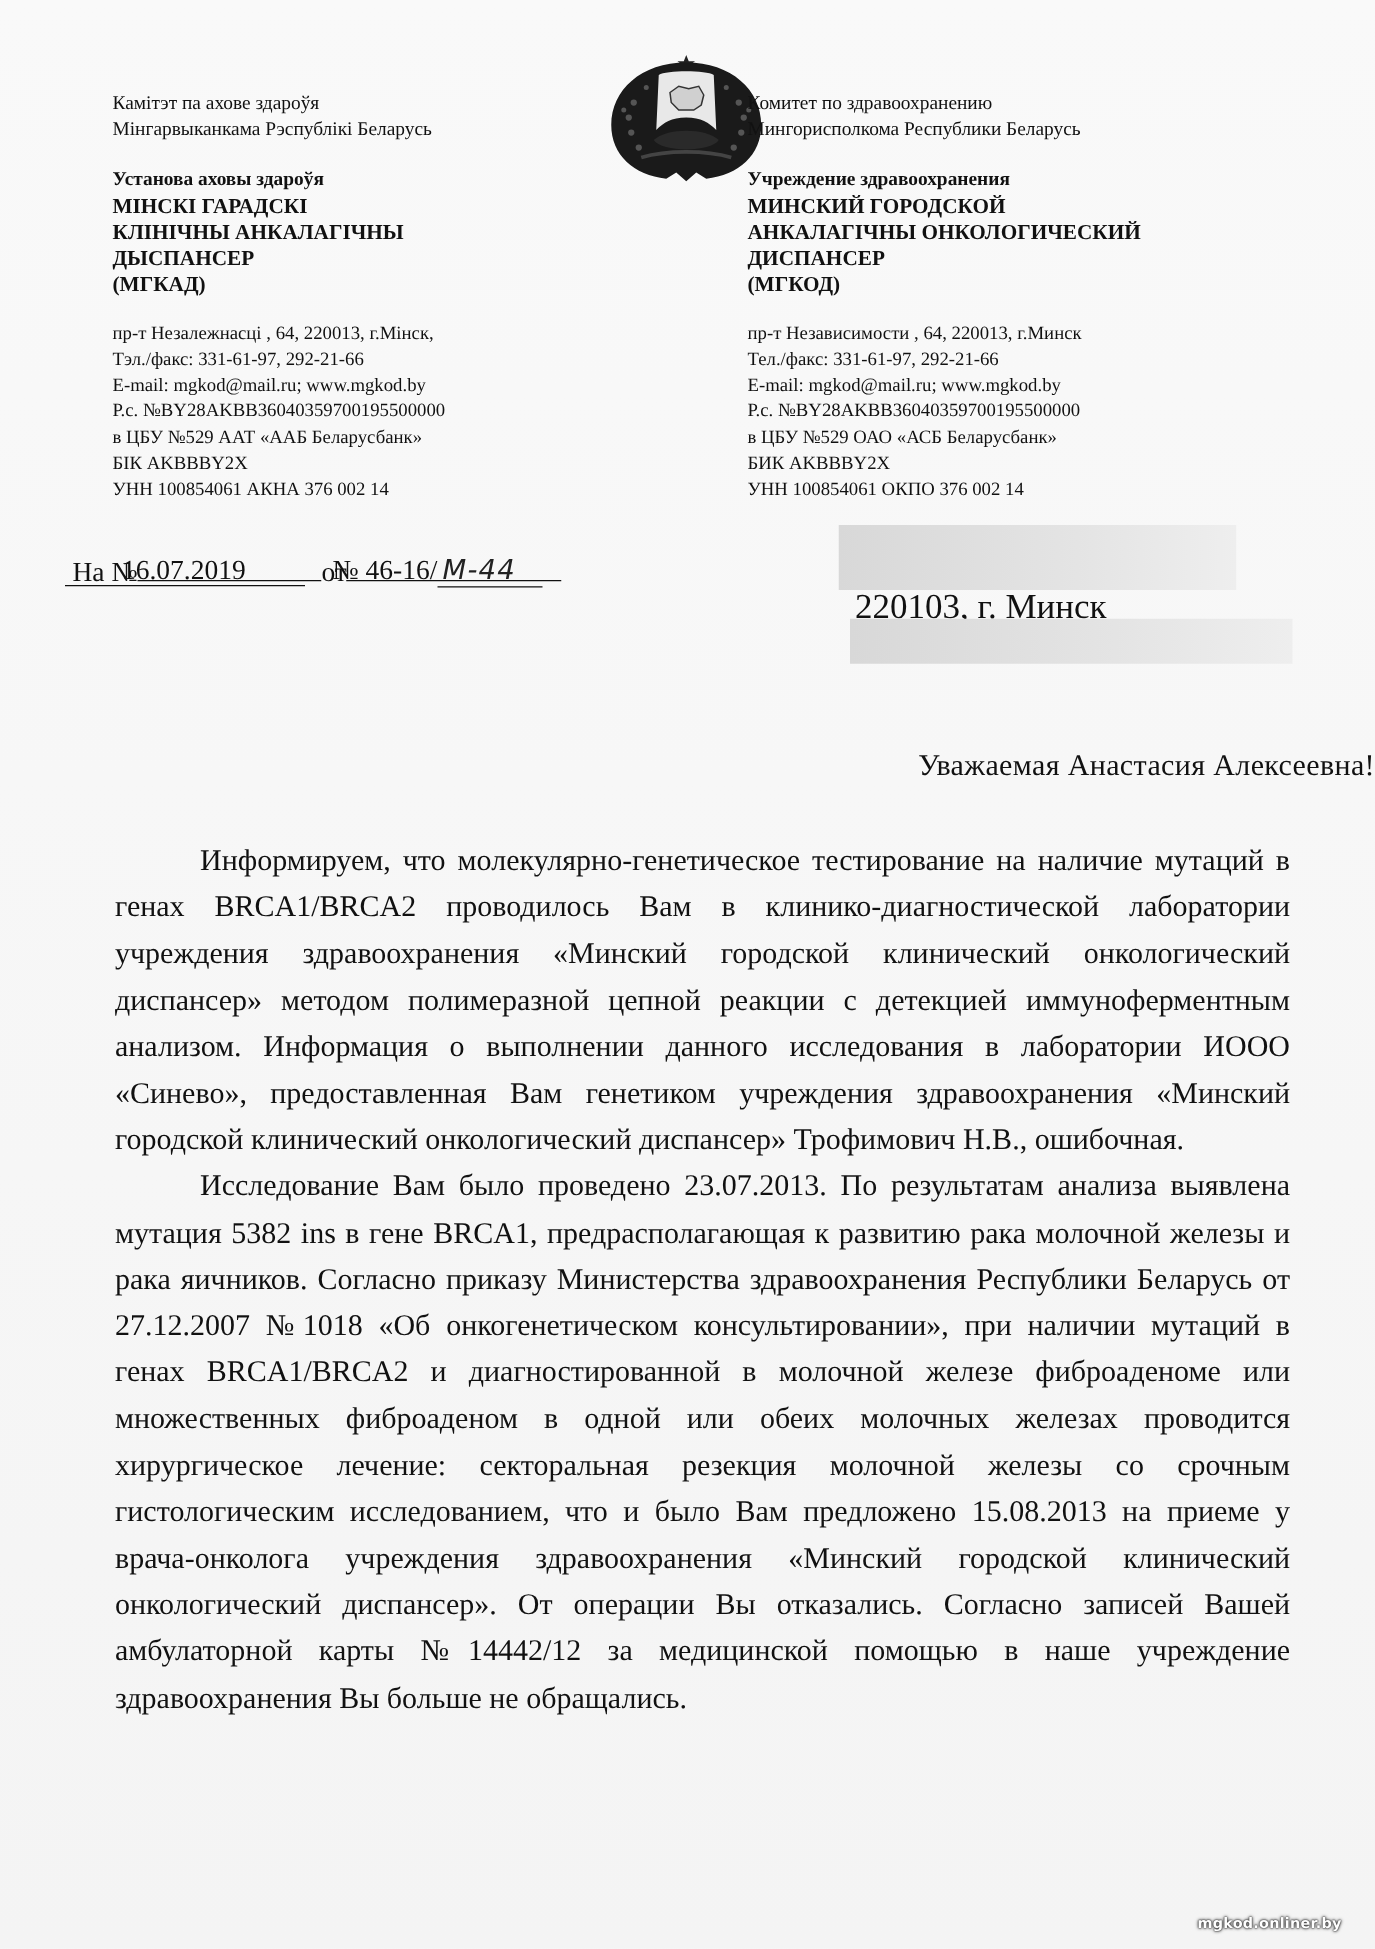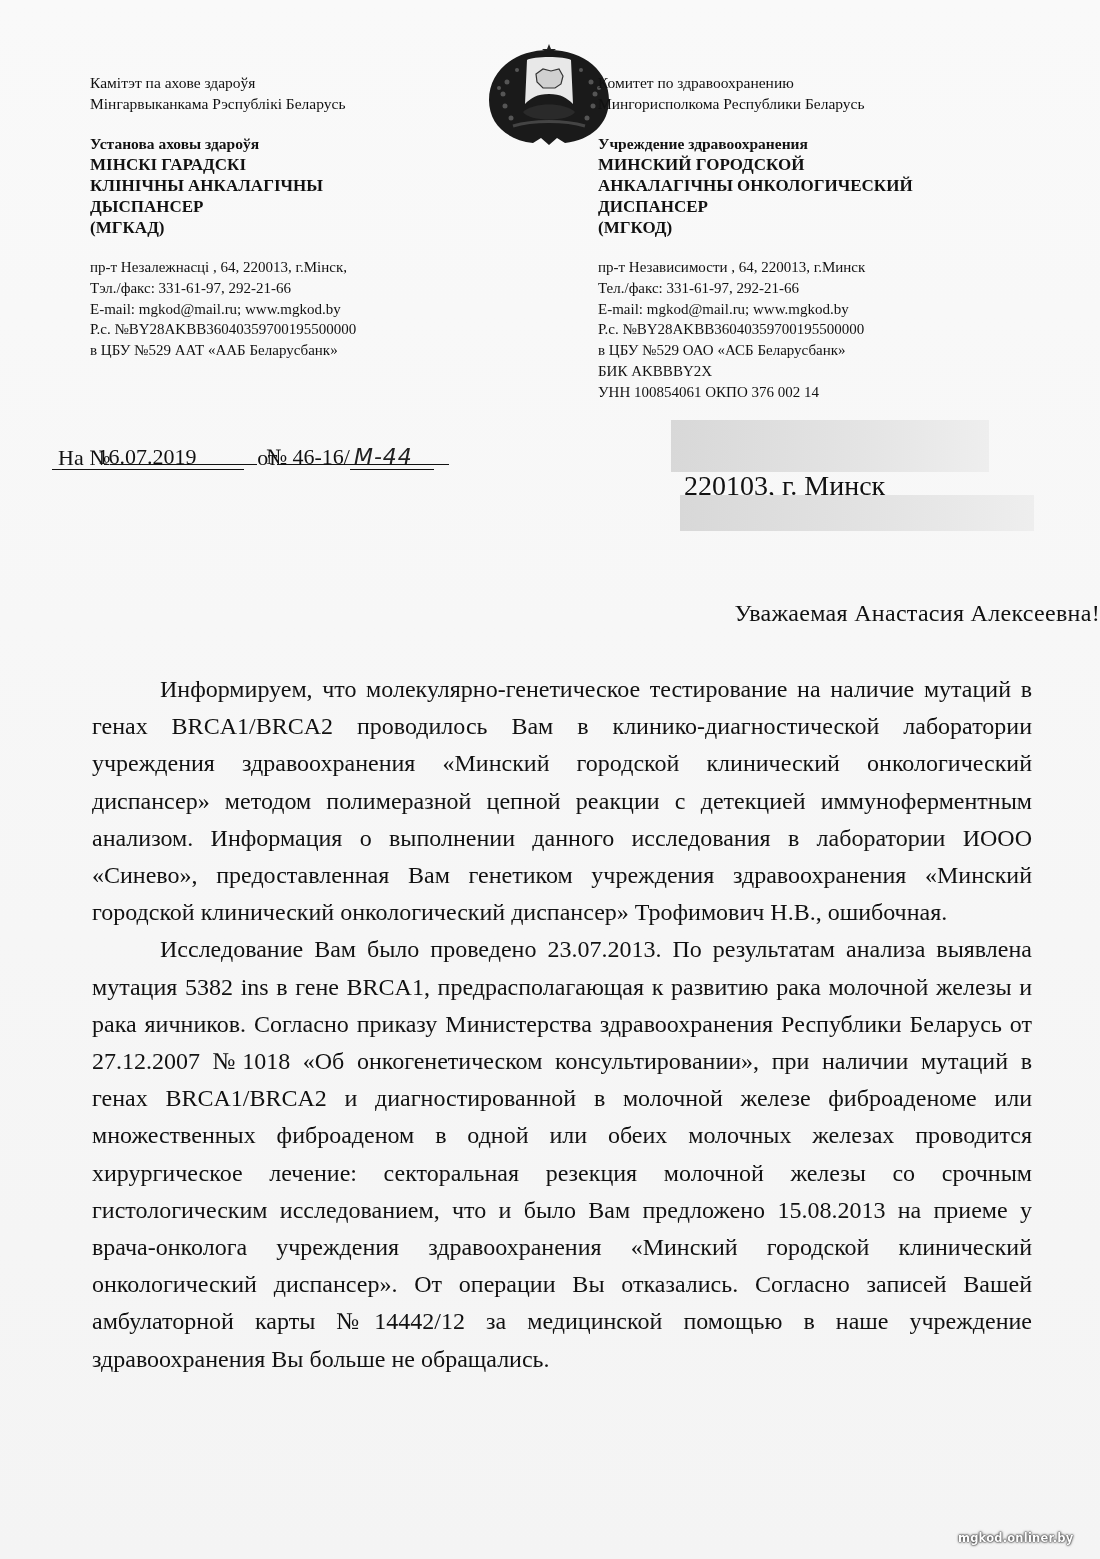--- a/index.html
+++ b/index.html
@@ -66,6 +66,7 @@
       <div>E-mail: mgkod@mail.ru;  www.mgkod.by</div>
       <div>Р.с. №BY28AKBB36040359700195500000</div>
       <div>в ЦБУ №529 ААТ «ААБ Беларусбанк»</div>
+      <div>БІК  AKBBBY2X</div>
     </div>
   </div>
 

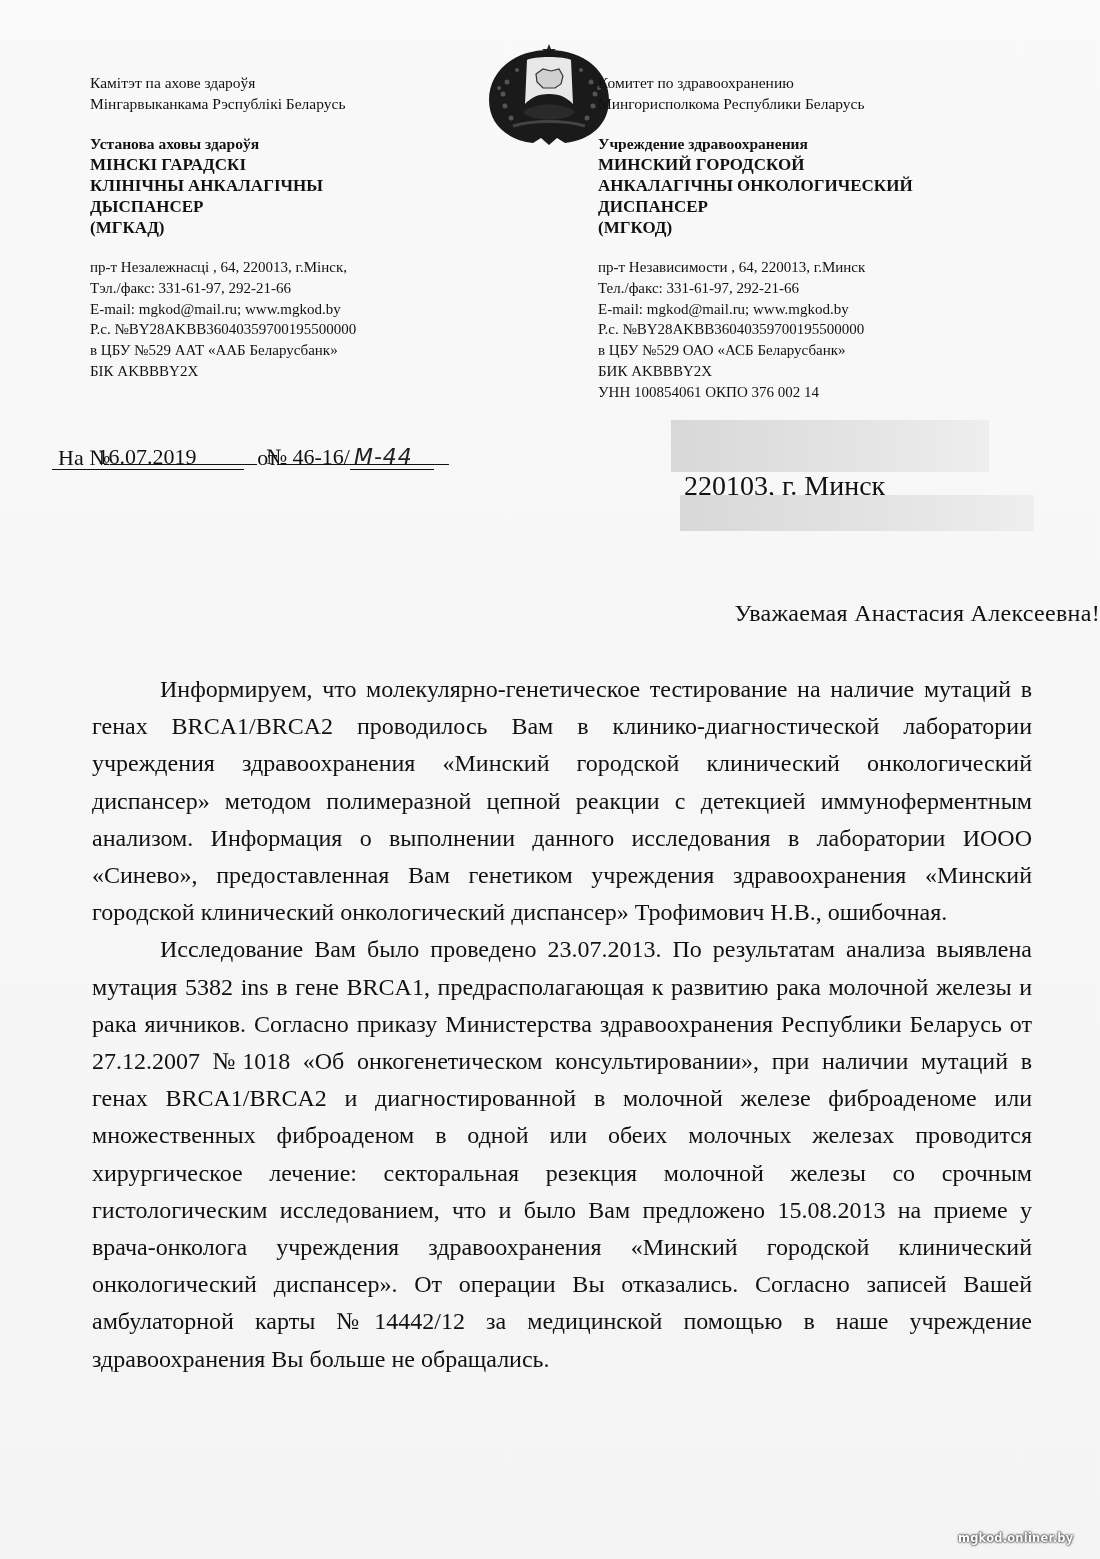--- a/index.html
+++ b/index.html
@@ -67,6 +67,7 @@
       <div>Р.с. №BY28AKBB36040359700195500000</div>
       <div>в ЦБУ №529 ААТ «ААБ Беларусбанк»</div>
       <div>БІК  AKBBBY2X</div>
+      <div>УНН 100854061 АКНА 376 002 14</div>
     </div>
   </div>
 

